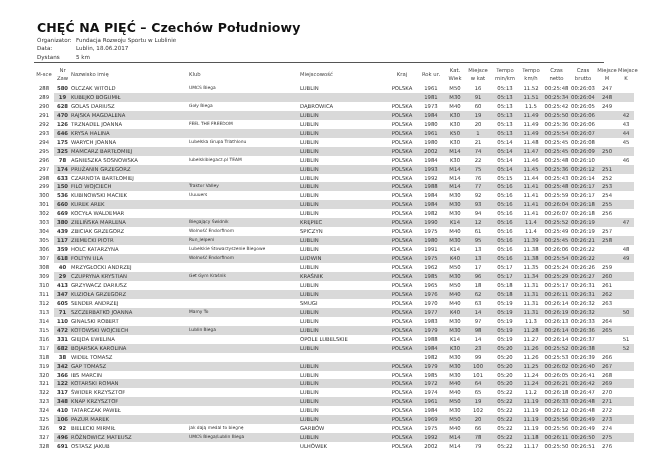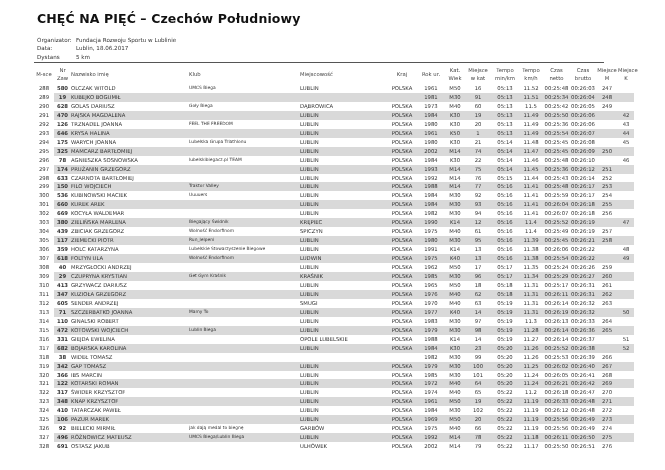--- a/index.html
+++ b/index.html
@@ -5,7 +5,7 @@
   html, body { margin: 0; padding: 0; background: #ffffff; }
   body { width: 665px; height: 470px; overflow: hidden; font-family: "DejaVu Sans", sans-serif; color: #222; }
   .page { position: relative; width: 665px; height: 470px; }
-  .title { position: absolute; left: 37px; top: 11px; font-size: 12.5px; font-weight: bold; letter-spacing: 0.1px; color: #111; }
+  .title { position: absolute; left: 37px; top: 20px; font-size: 12.5px; font-weight: bold; letter-spacing: 0.1px; color: #111; }
   .meta { position: absolute; left: 37px; top: 36px; font-size: 5.6px; color: #333; }
   .meta-row { display: flex; height: 8.3px; line-height: 8.3px; }
   .meta-label { width: 39px; }

